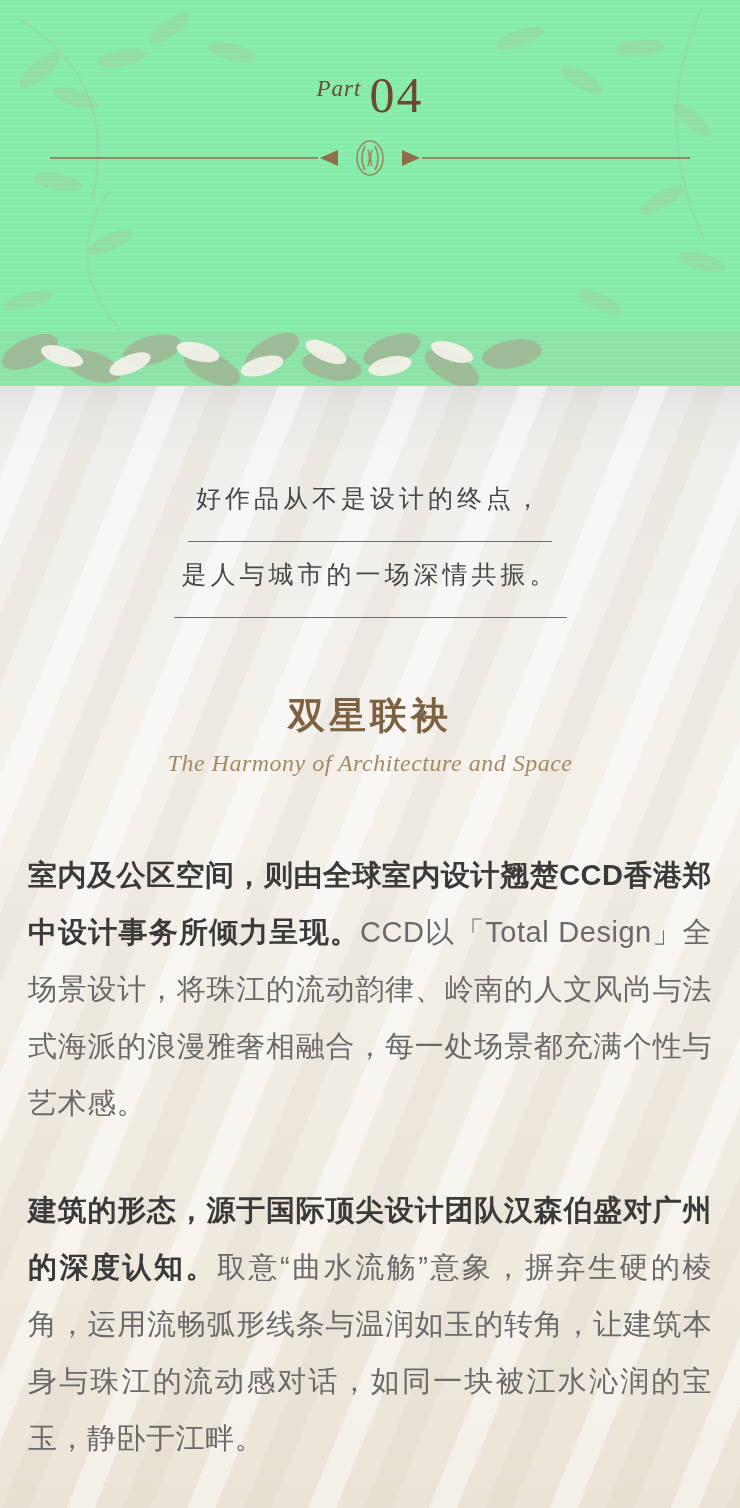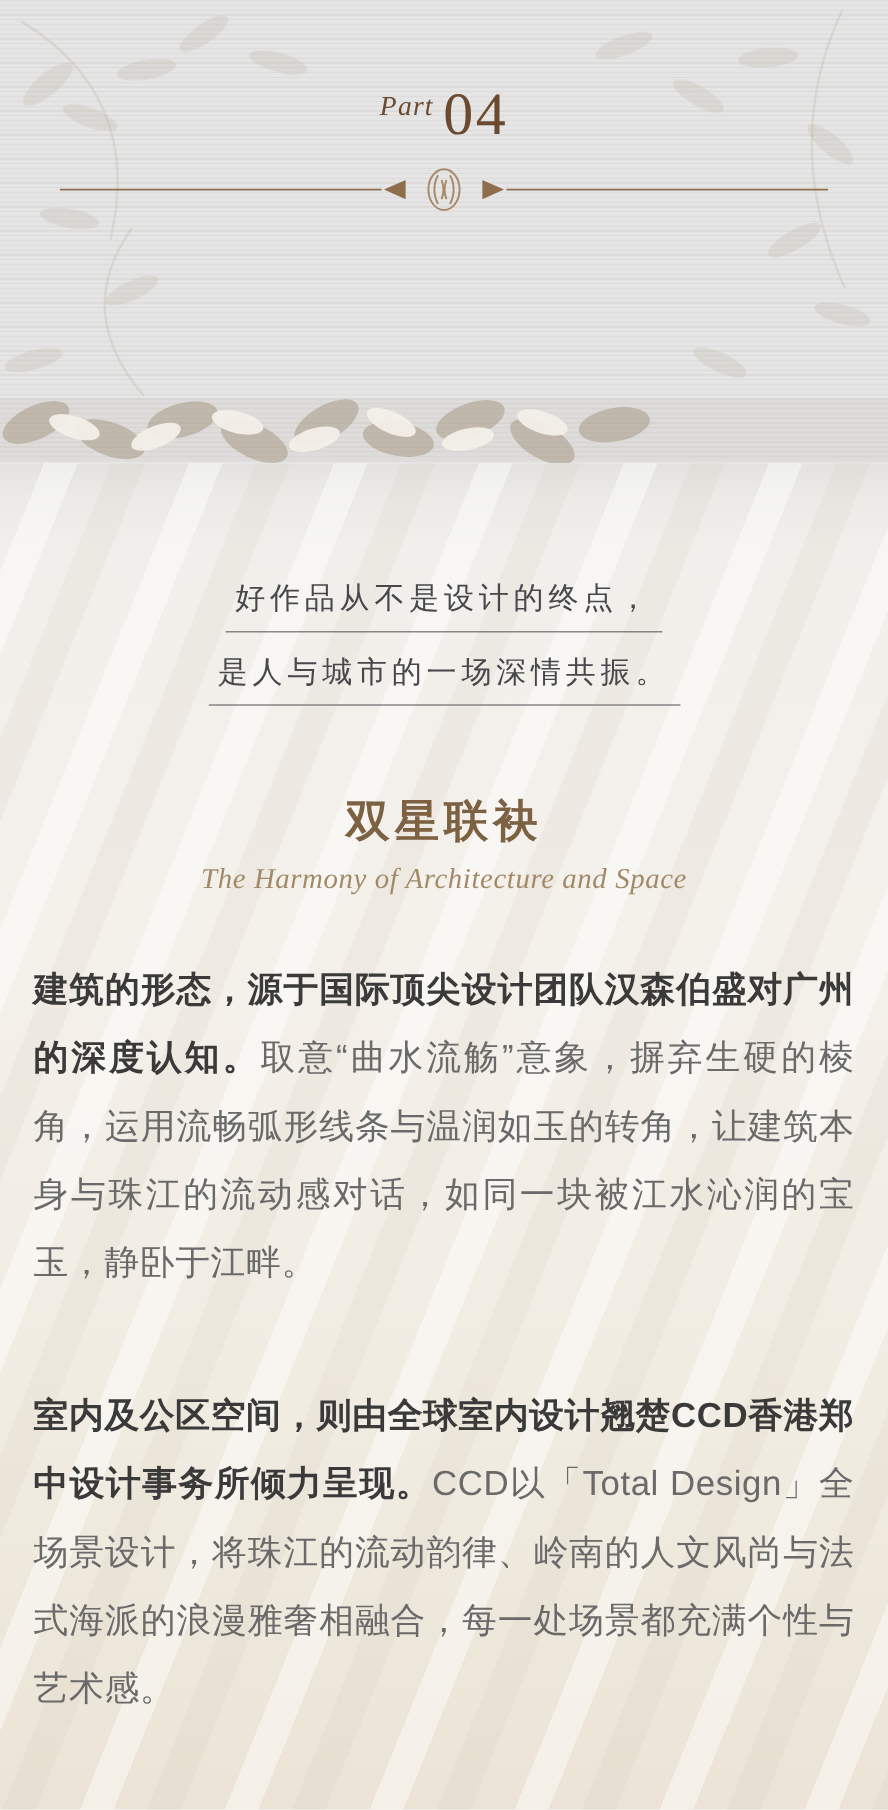--- a/index.html
+++ b/index.html
@@ -10,7 +10,7 @@
 
   
   .hero{
-    position:relative;height:386px;background:#e5e5e5;overflow:hidden;
+    position:relative;height:386px;background:#86efac;overflow:hidden;
   }
   .hero::before{
     content:"";position:absolute;inset:0;

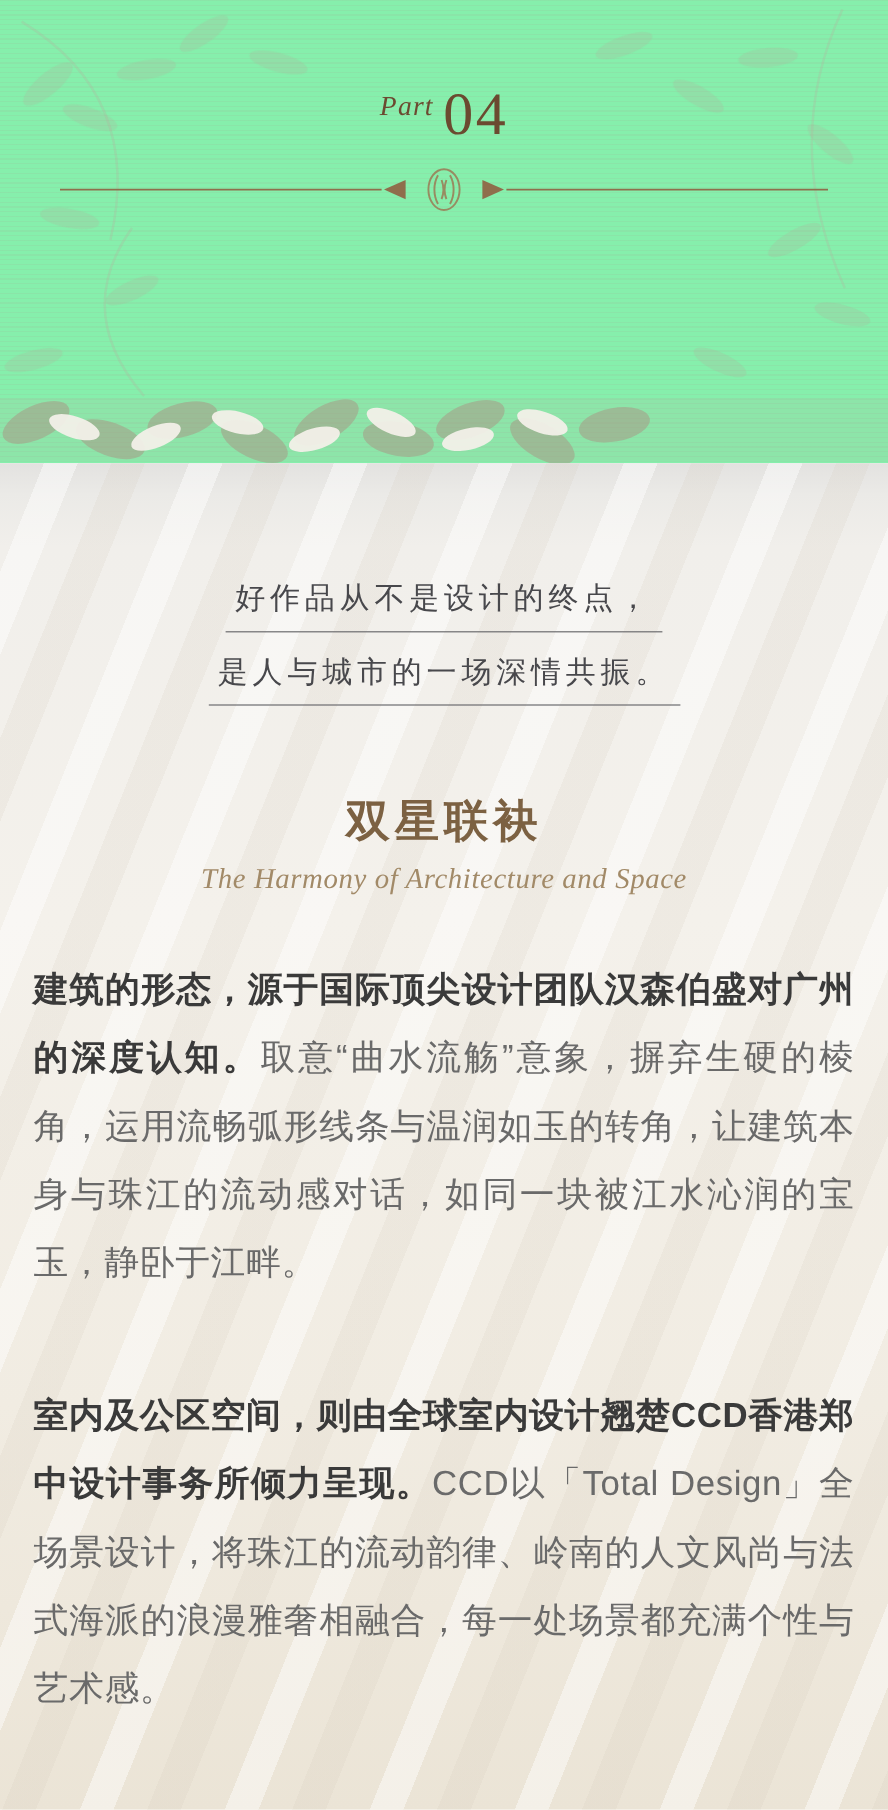--- a/index.html
+++ b/index.html
@@ -62,7 +62,7 @@
     display:inline-block;
     font-family:"Liberation Serif","DejaVu Serif",serif;
     font-size:25px;letter-spacing:4px;color:var(--ink_quote,#48484c);
-    padding:0 8px 11px 8px;border-bottom:1px solid #6d6d6f;
+    padding:0 8px 26px 8px;border-bottom:1px solid #6d6d6f;
   }
 
   .heading-block{margin-top:74px;text-align:center;color:var(--brown_heading,#7c6142);}

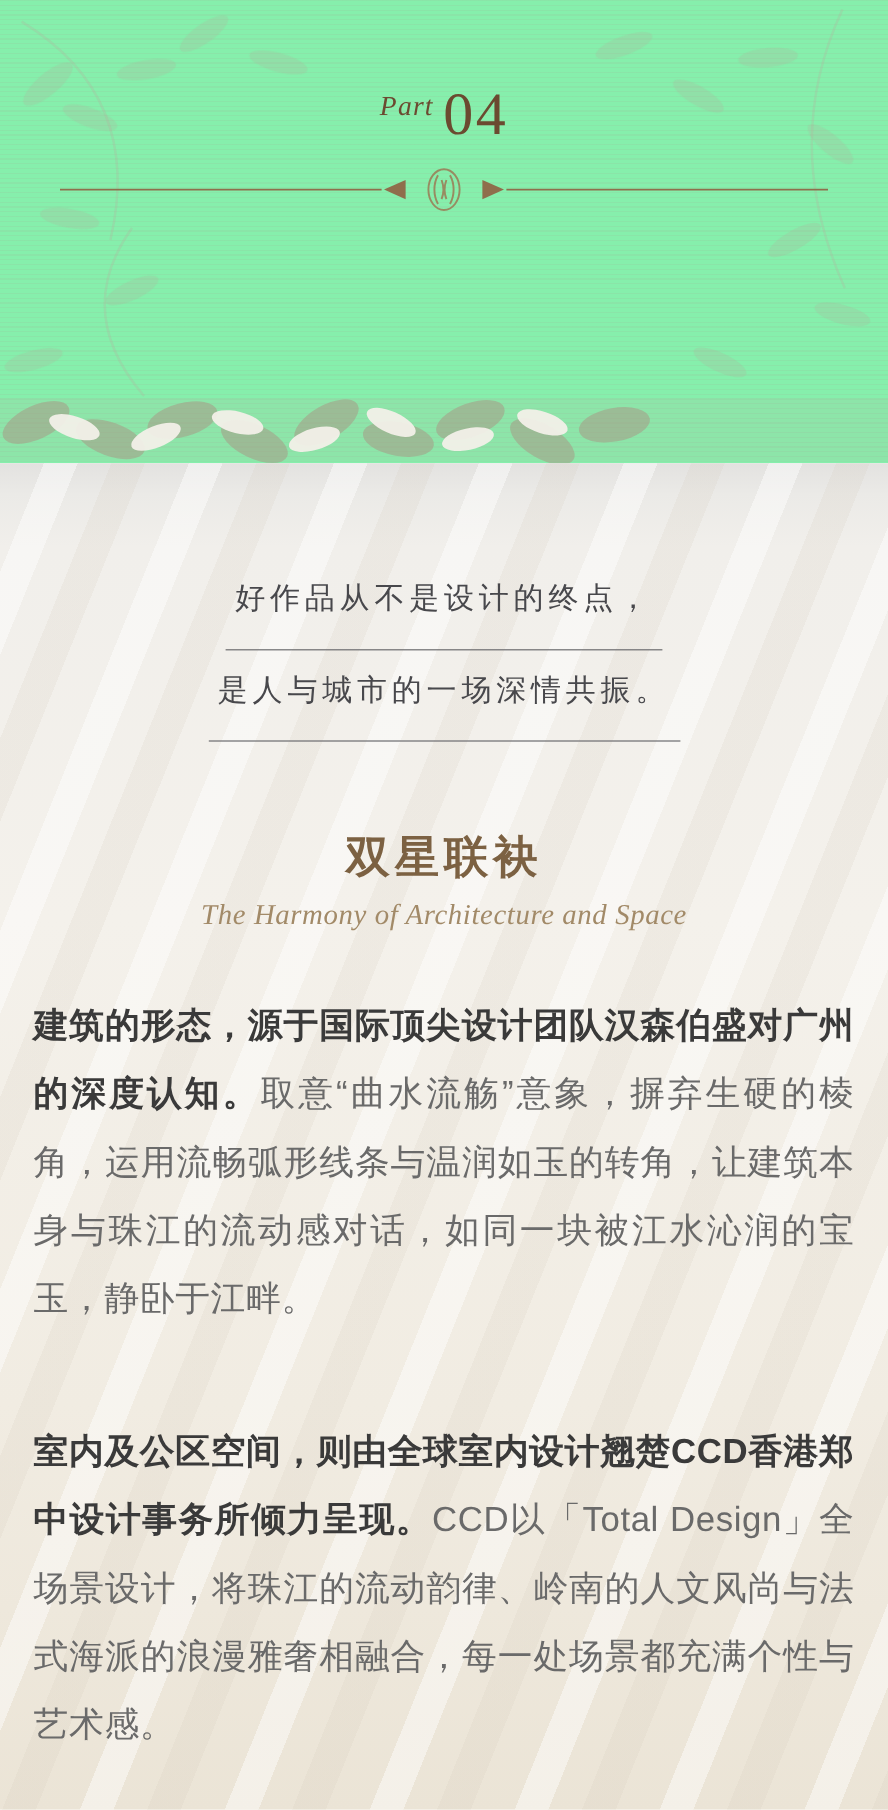--- a/index.html
+++ b/index.html
@@ -188,9 +188,9 @@
       <div class="h-en">The Harmony of Architecture and Space</div>
     </div>
 
+    <p class="para para-2"><strong class="lead">室内及公区空间，则由全球室内设计翘楚CCD香港郑中设计事务所倾力呈现。</strong><span>CCD以「Total Design」全场景设计，将珠江的流动韵律、岭南的人文风尚与法式海派的浪漫雅奢相融合，每一处场景都充满个性与艺术感。</span></p>
+
     <p class="para para-1"><strong class="lead">建筑的形态，源于国际顶尖设计团队汉森伯盛对广州的深度认知。</strong><span>取意“曲水流觞”意象，摒弃生硬的棱角，运用流畅弧形线条与温润如玉的转角，让建筑本身与珠江的流动感对话，如同一块被江水沁润的宝玉，静卧于江畔。</span></p>
-
-    <p class="para para-2"><strong class="lead">室内及公区空间，则由全球室内设计翘楚CCD香港郑中设计事务所倾力呈现。</strong><span>CCD以「Total Design」全场景设计，将珠江的流动韵律、岭南的人文风尚与法式海派的浪漫雅奢相融合，每一处场景都充满个性与艺术感。</span></p>
 
   </main>
 </div>

